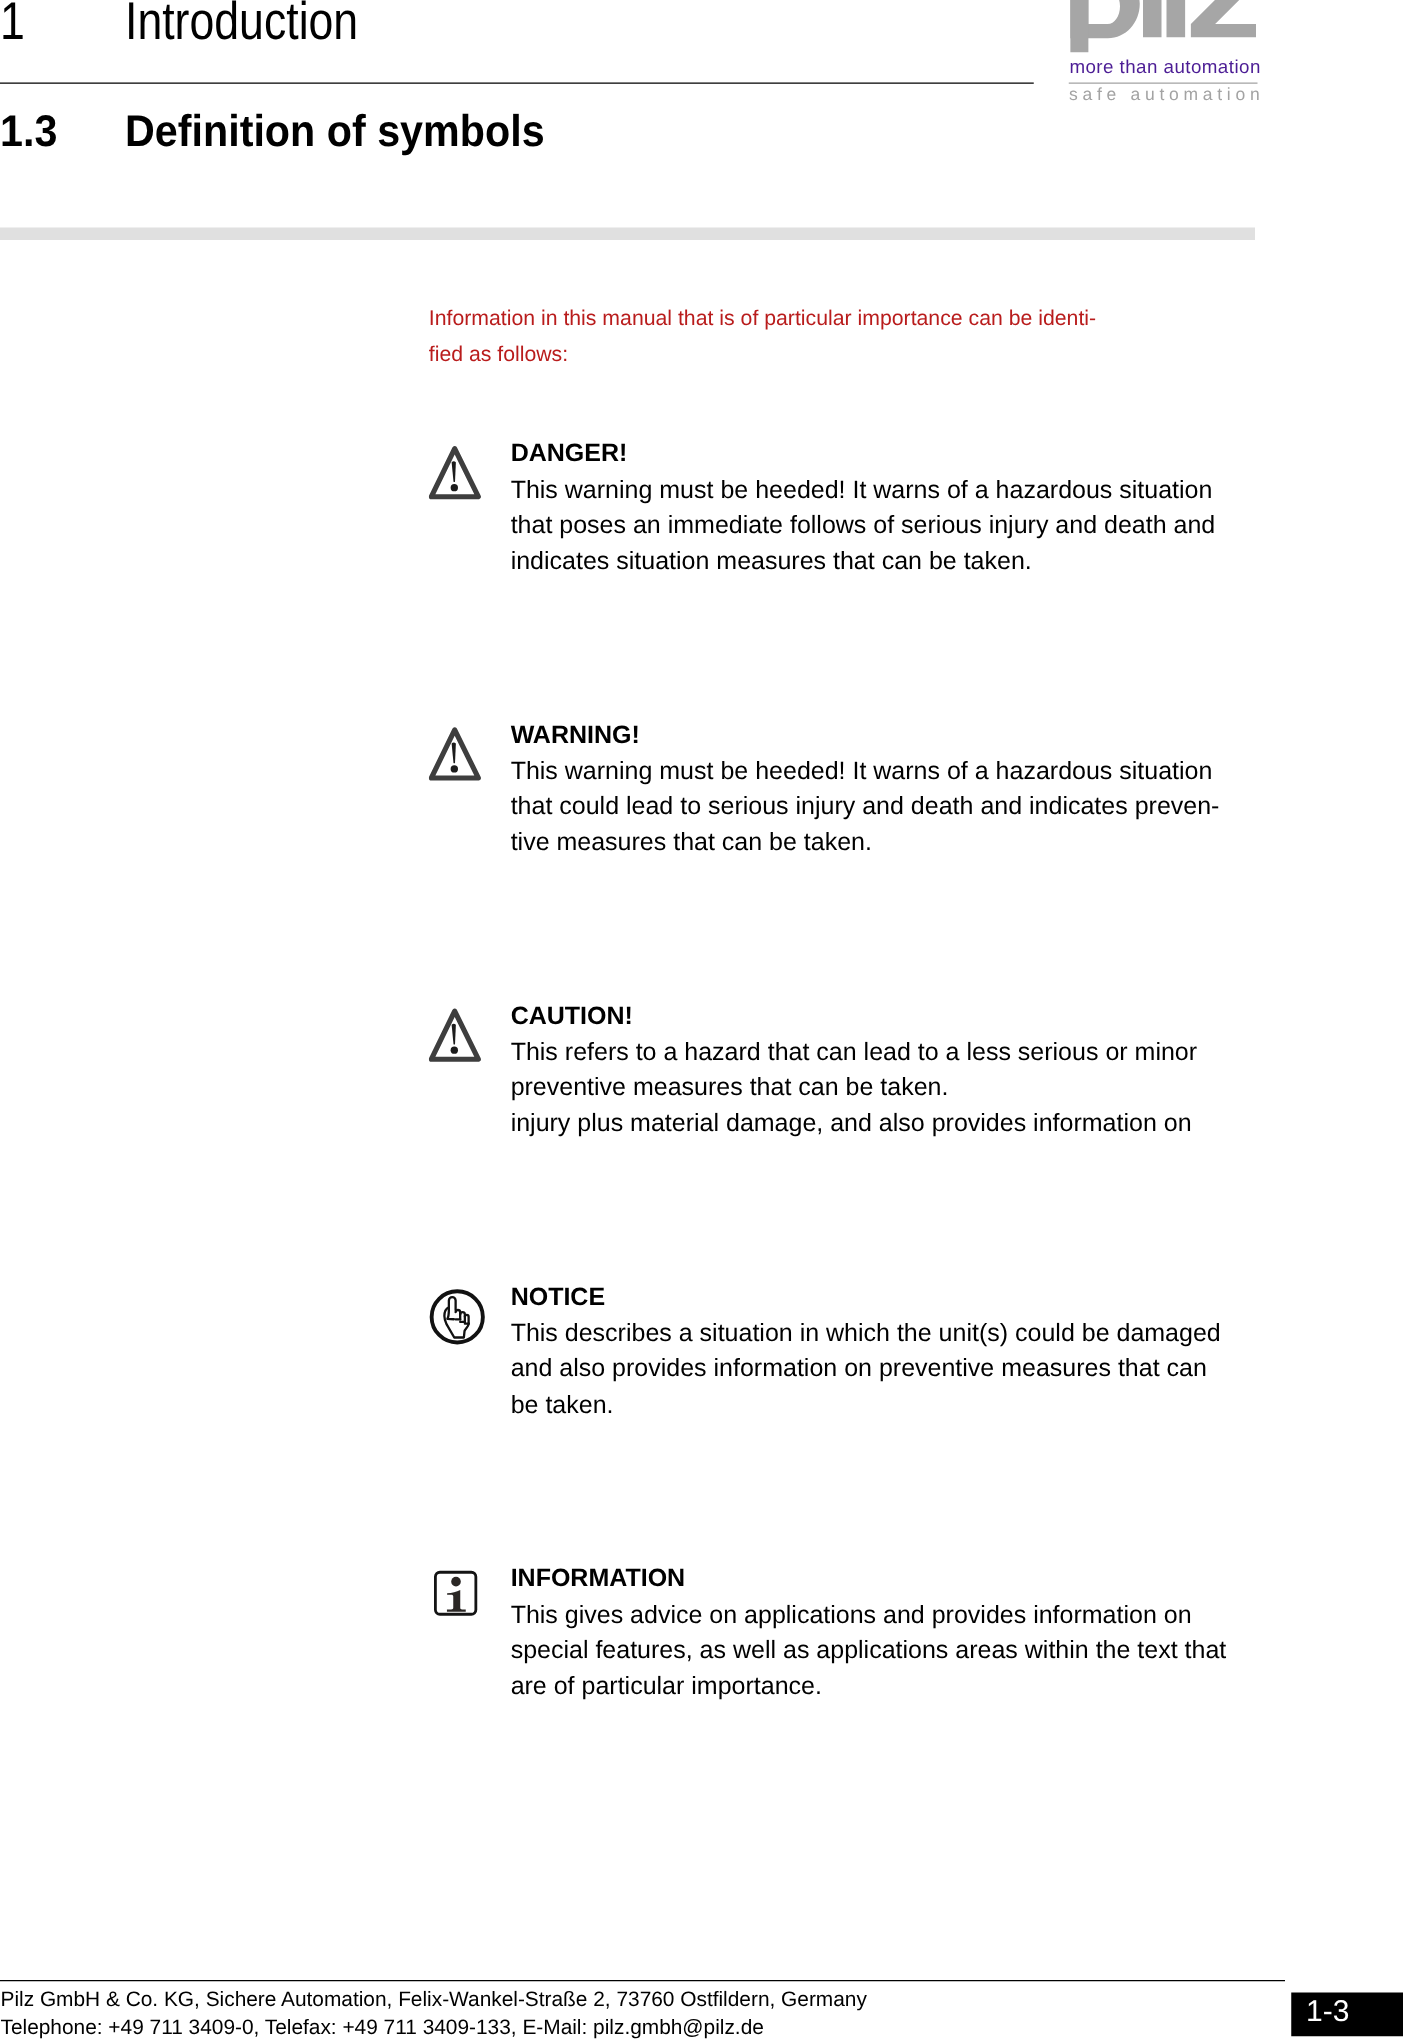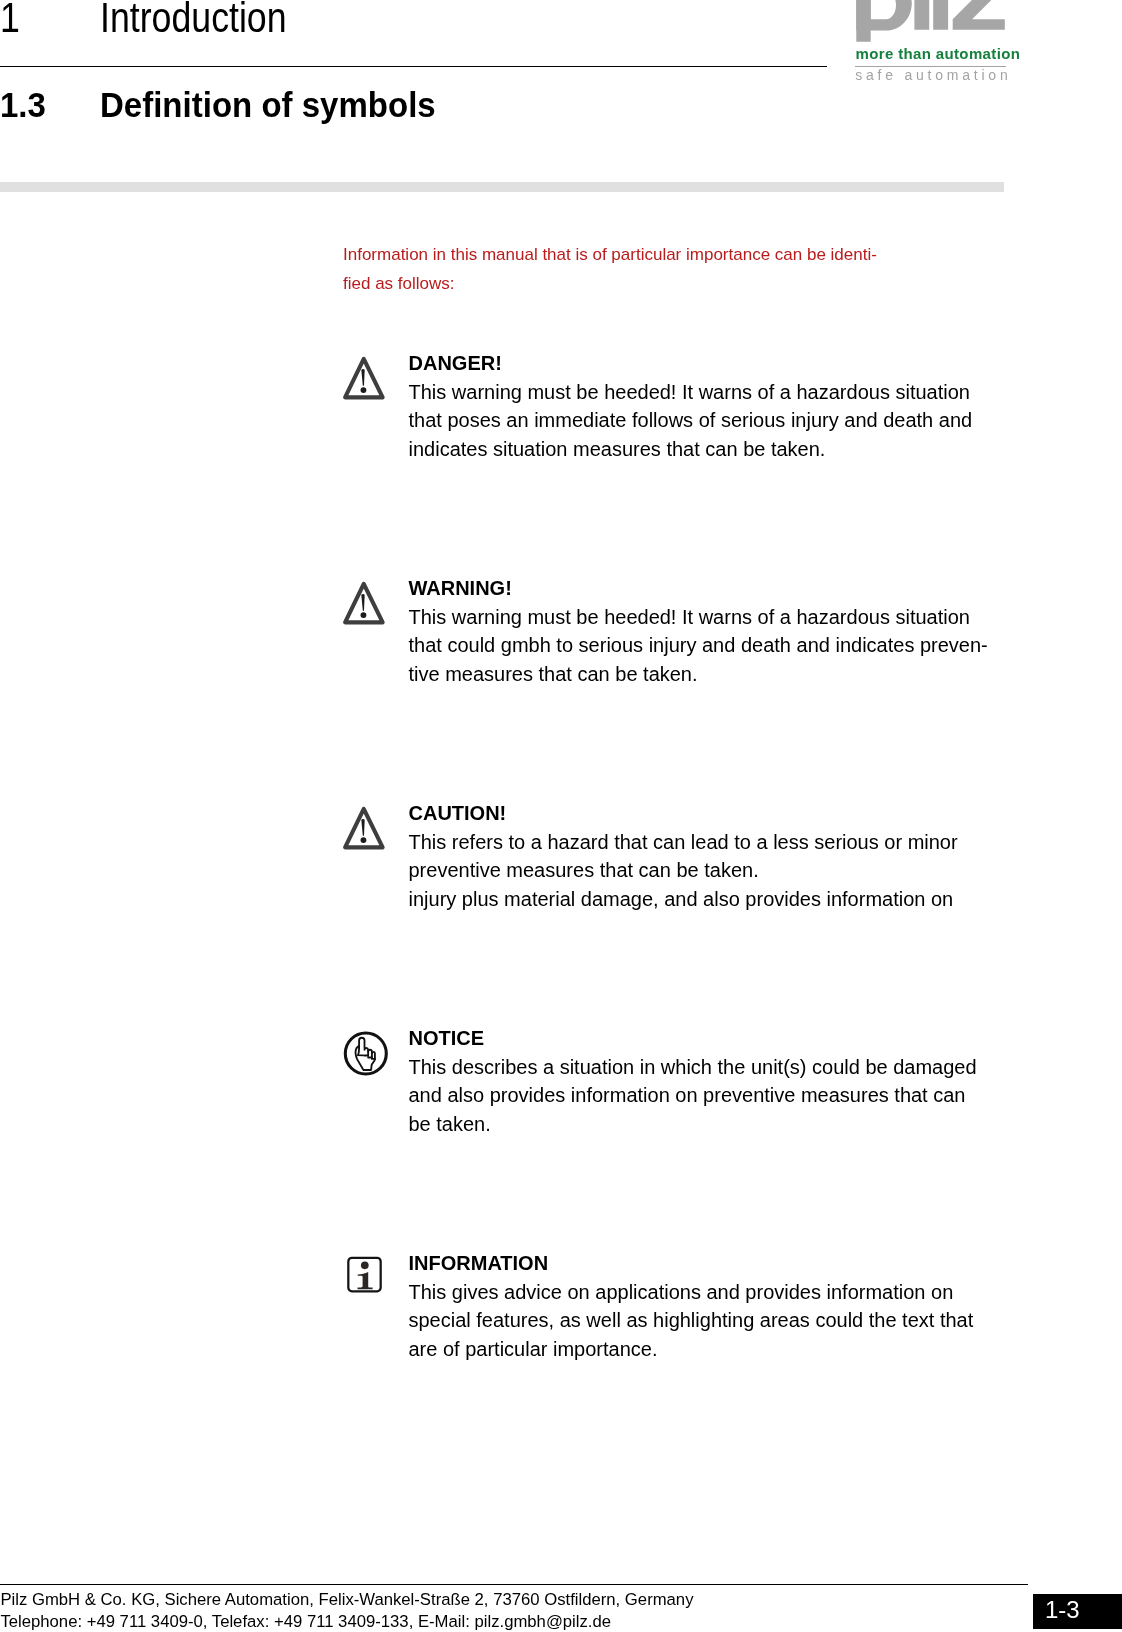--- a/index.html
+++ b/index.html
@@ -37,7 +37,7 @@
   .logo svg{position:absolute;left:-40px;top:-60px;}
   .logo .tag1{
     position:absolute;left:-0.3px;top:46.2px;
-    font-size:15px;letter-spacing:0.36px;line-height:15px;color:#15803d;white-space:nowrap;font-weight:bold;
+    font-size:15px;letter-spacing:0.36px;line-height:15px;color:#4c1d95;white-space:nowrap;
   }
   .logo .tagrule{position:absolute;left:-0.8px;top:65.6px;width:150.5px;height:1.2px;background:#a3a3a3;}
   .logo .tag2{

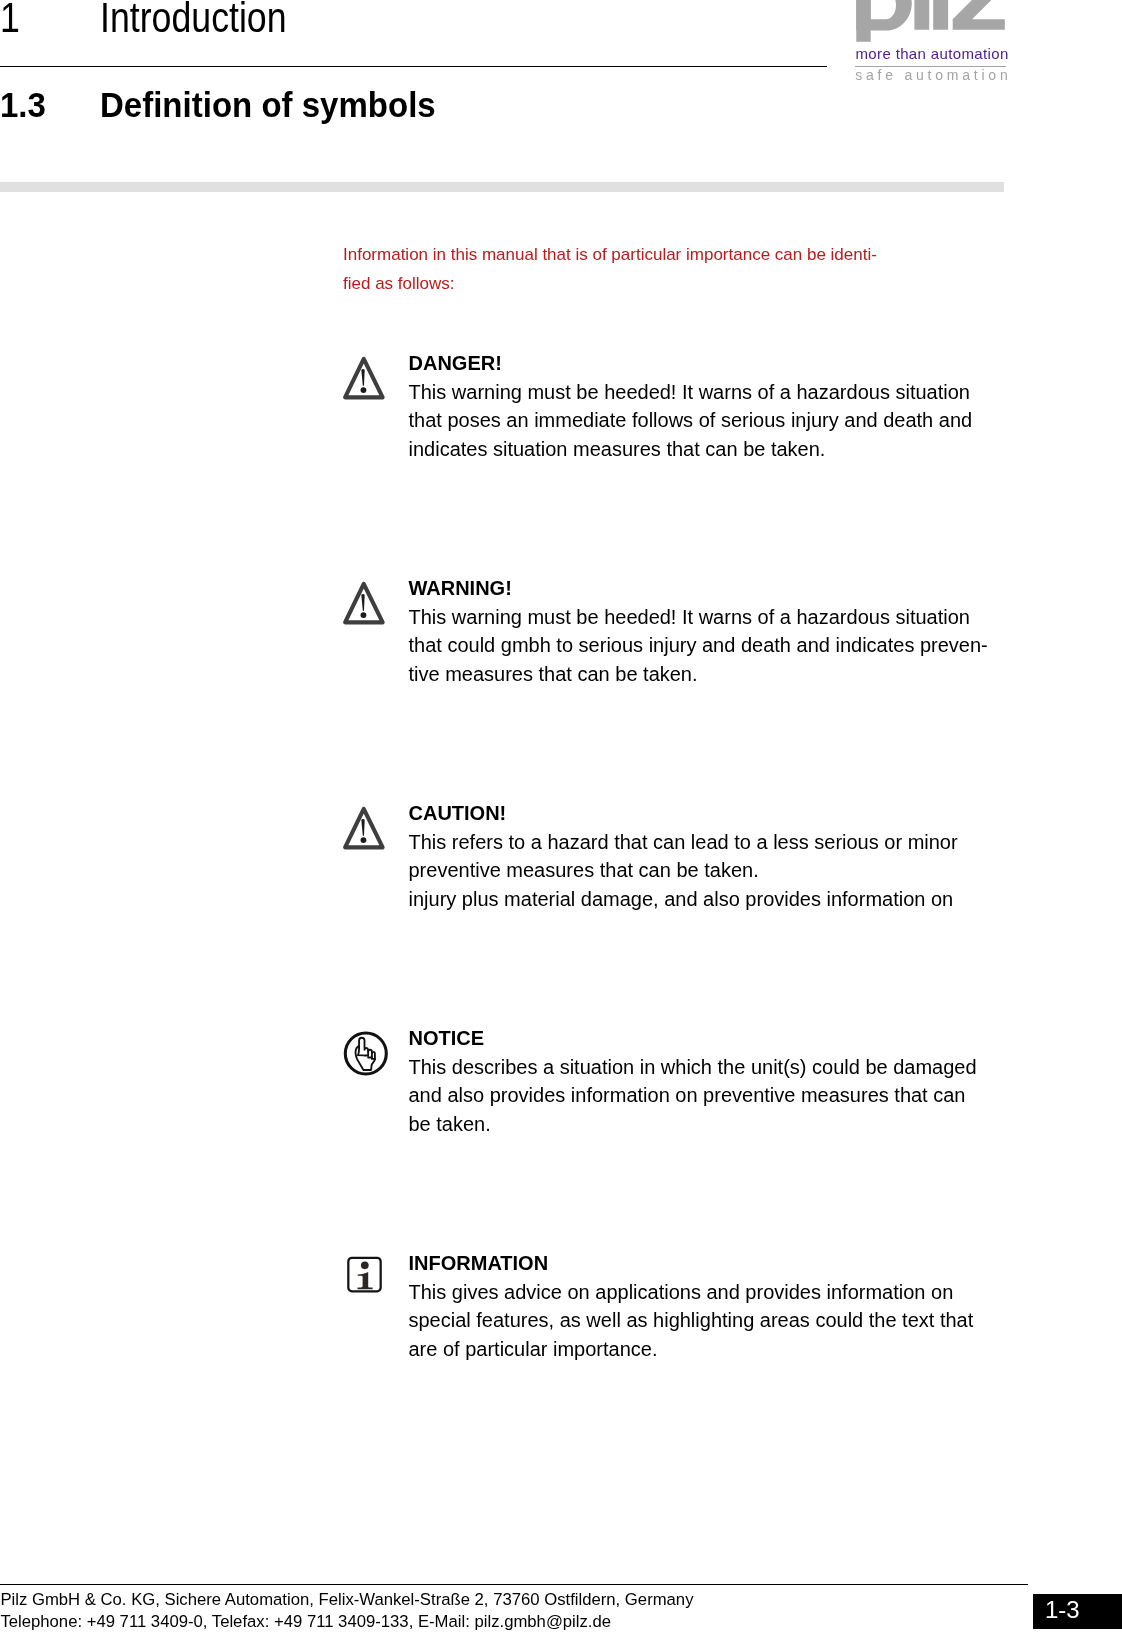--- a/index.html
+++ b/index.html
@@ -134,7 +134,7 @@
         <div class="block-text">
           <div class="block-title">WARNING!</div>
           <div>This warning must be heeded! It warns of a hazardous situation</div>
-          <div>that could gmbh to serious injury and death and indicates preven-</div>
+          <div>that could lead to serious injury and death and indicates preven-</div>
           <div>tive measures that can be taken.</div>
         </div>
       </div>

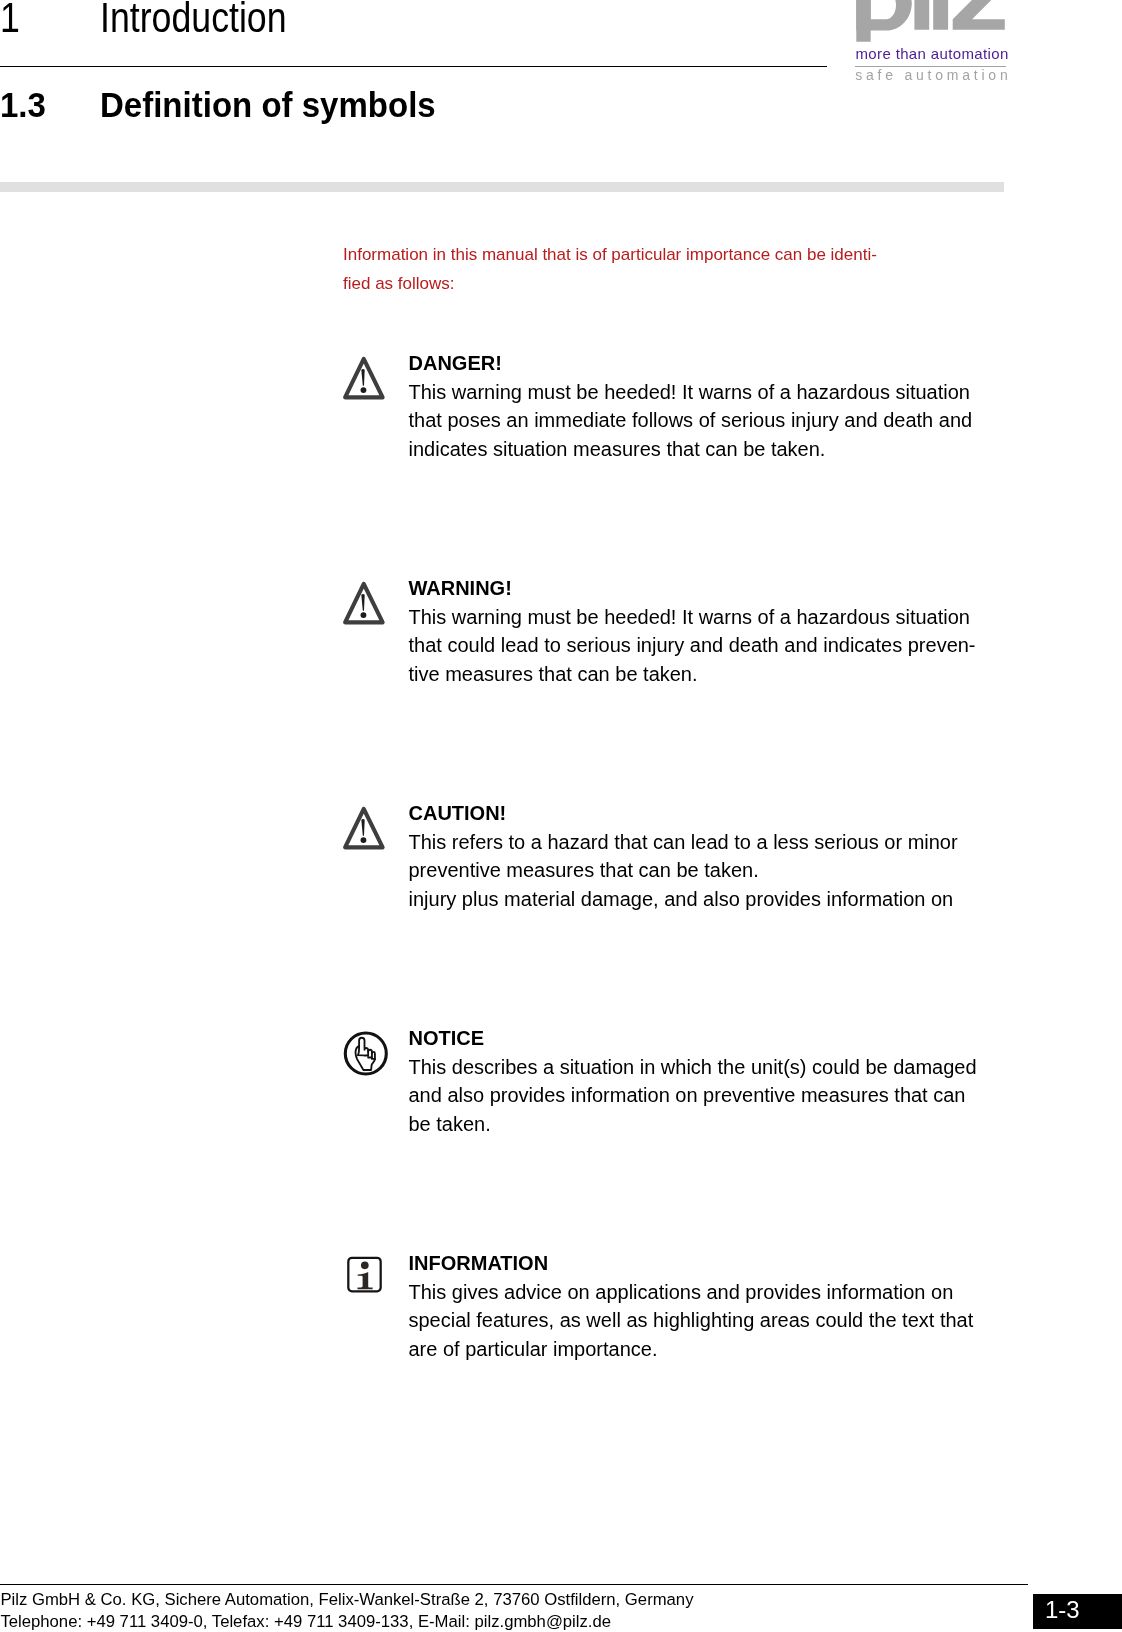--- a/index.html
+++ b/index.html
@@ -180,7 +180,7 @@
         <div class="block-text">
           <div class="block-title">INFORMATION</div>
           <div>This gives advice on applications and provides information on</div>
-          <div>special features, as well as highlighting areas could the text that</div>
+          <div>special features, as well as applications areas within the text that</div>
           <div>are of particular importance.</div>
         </div>
       </div>

